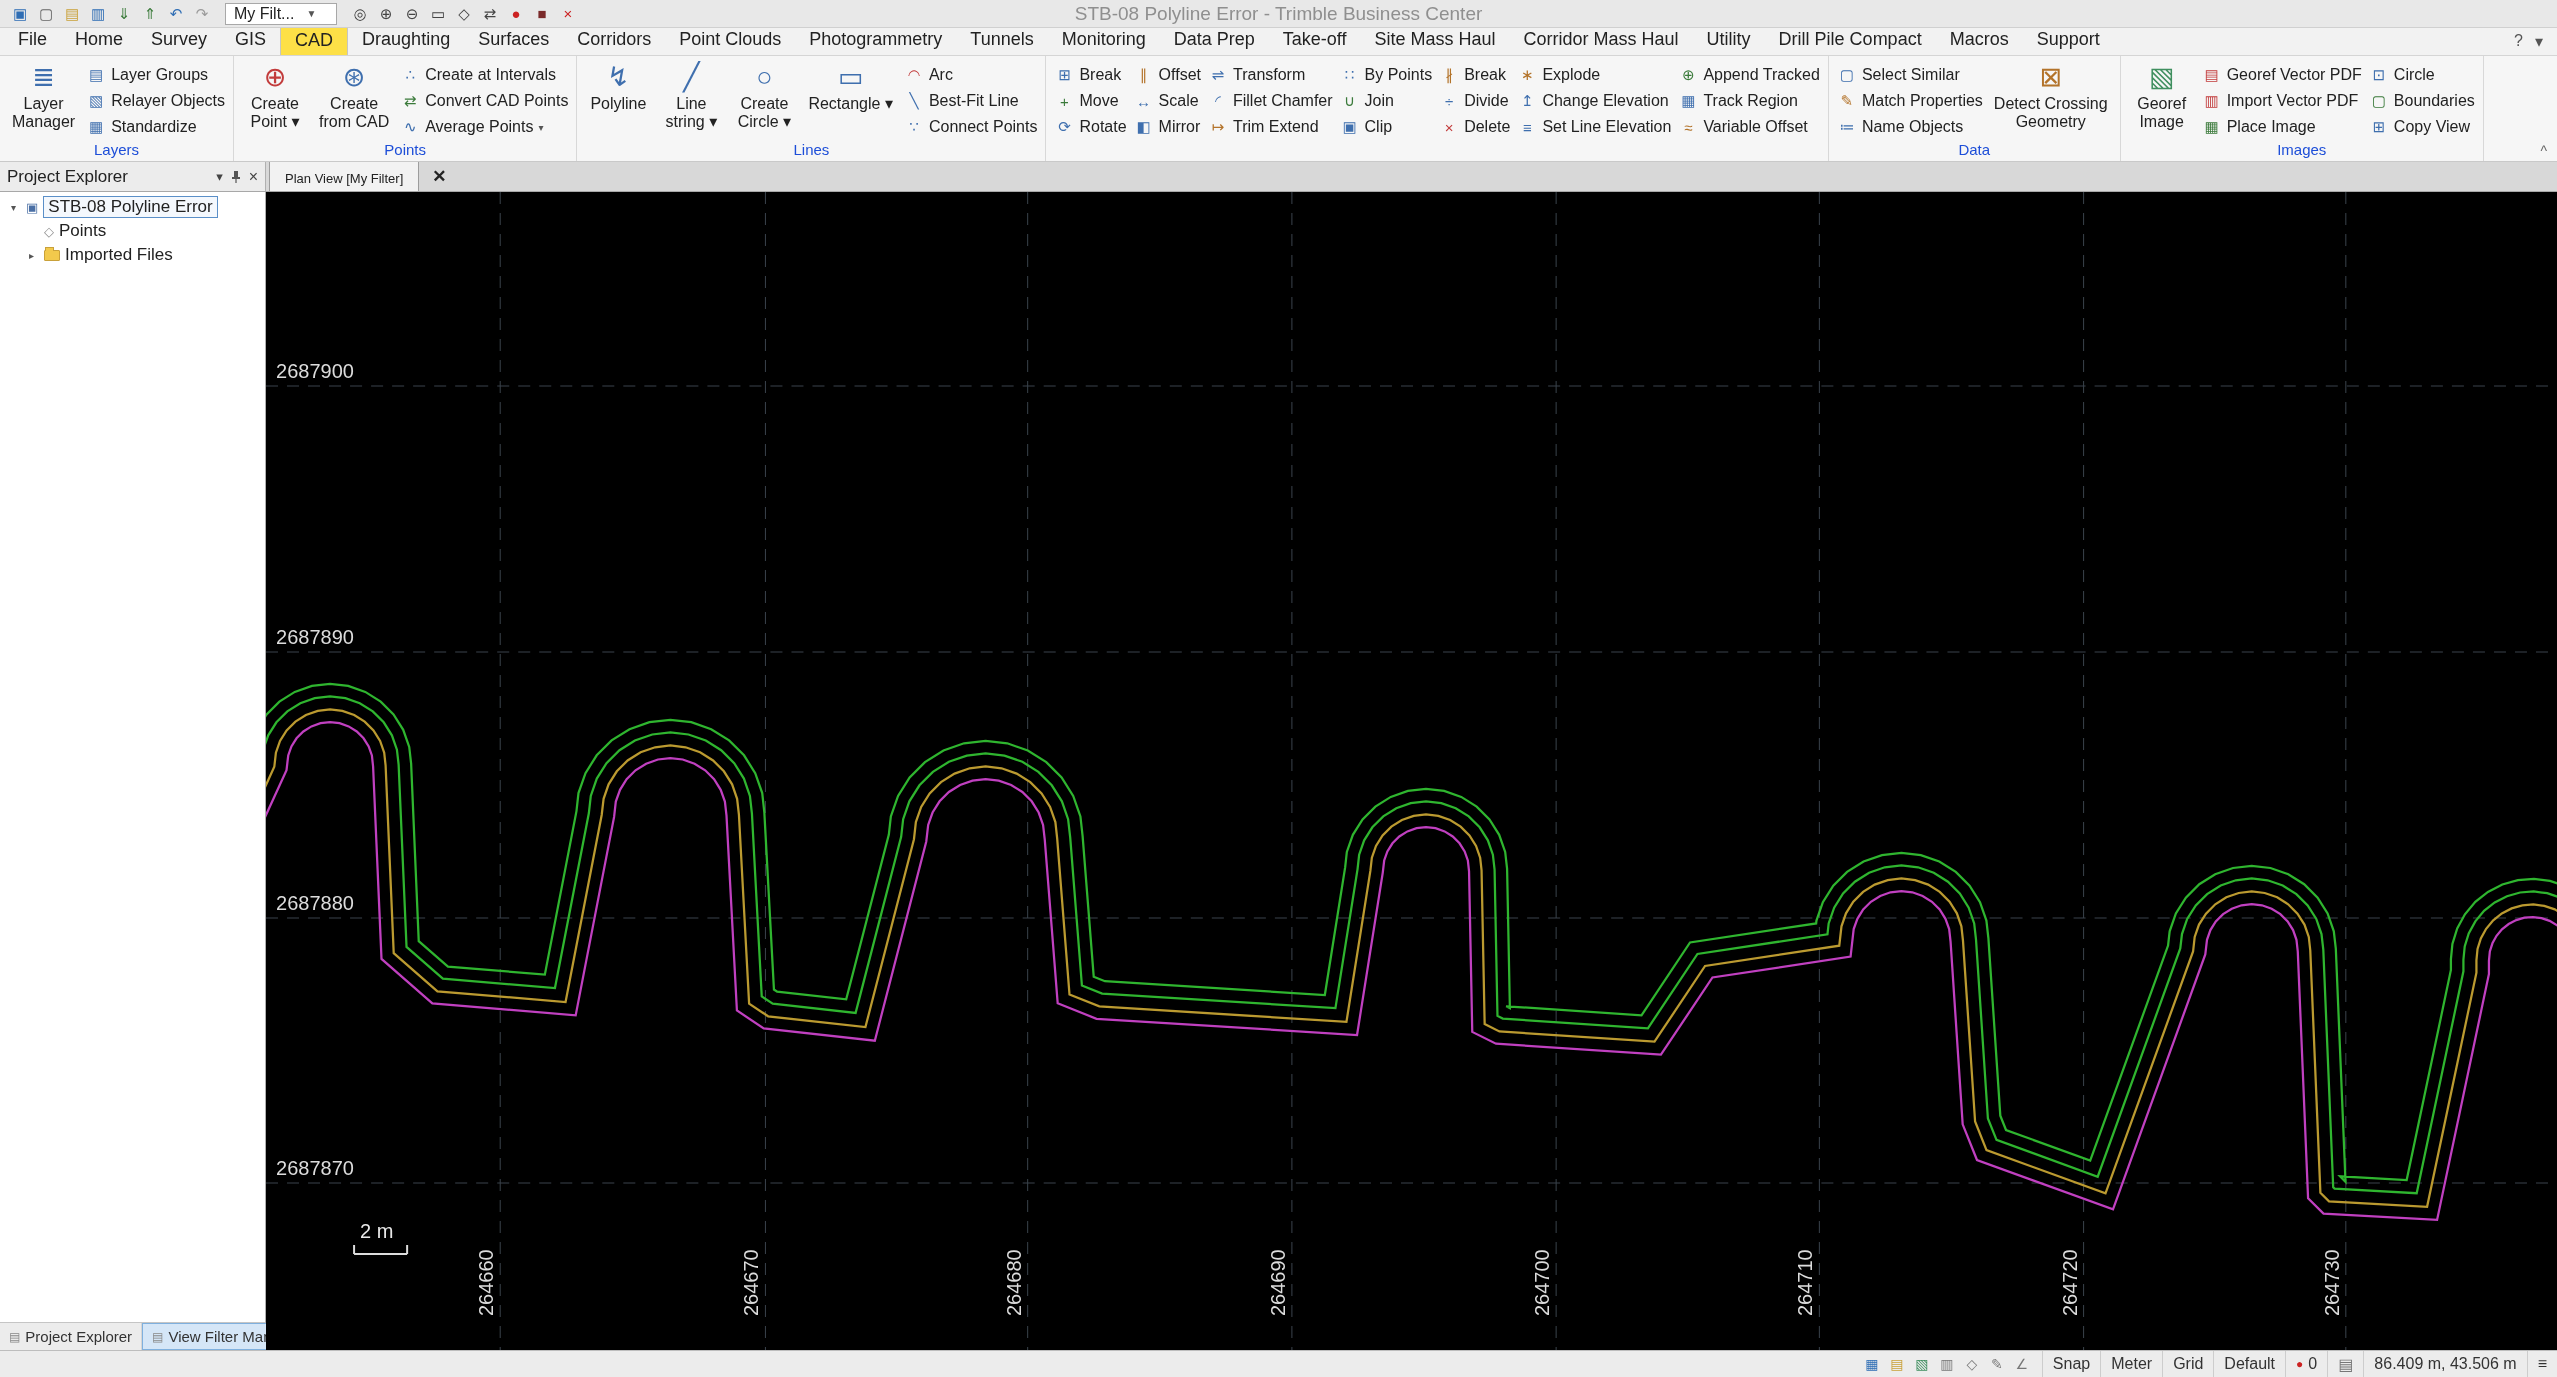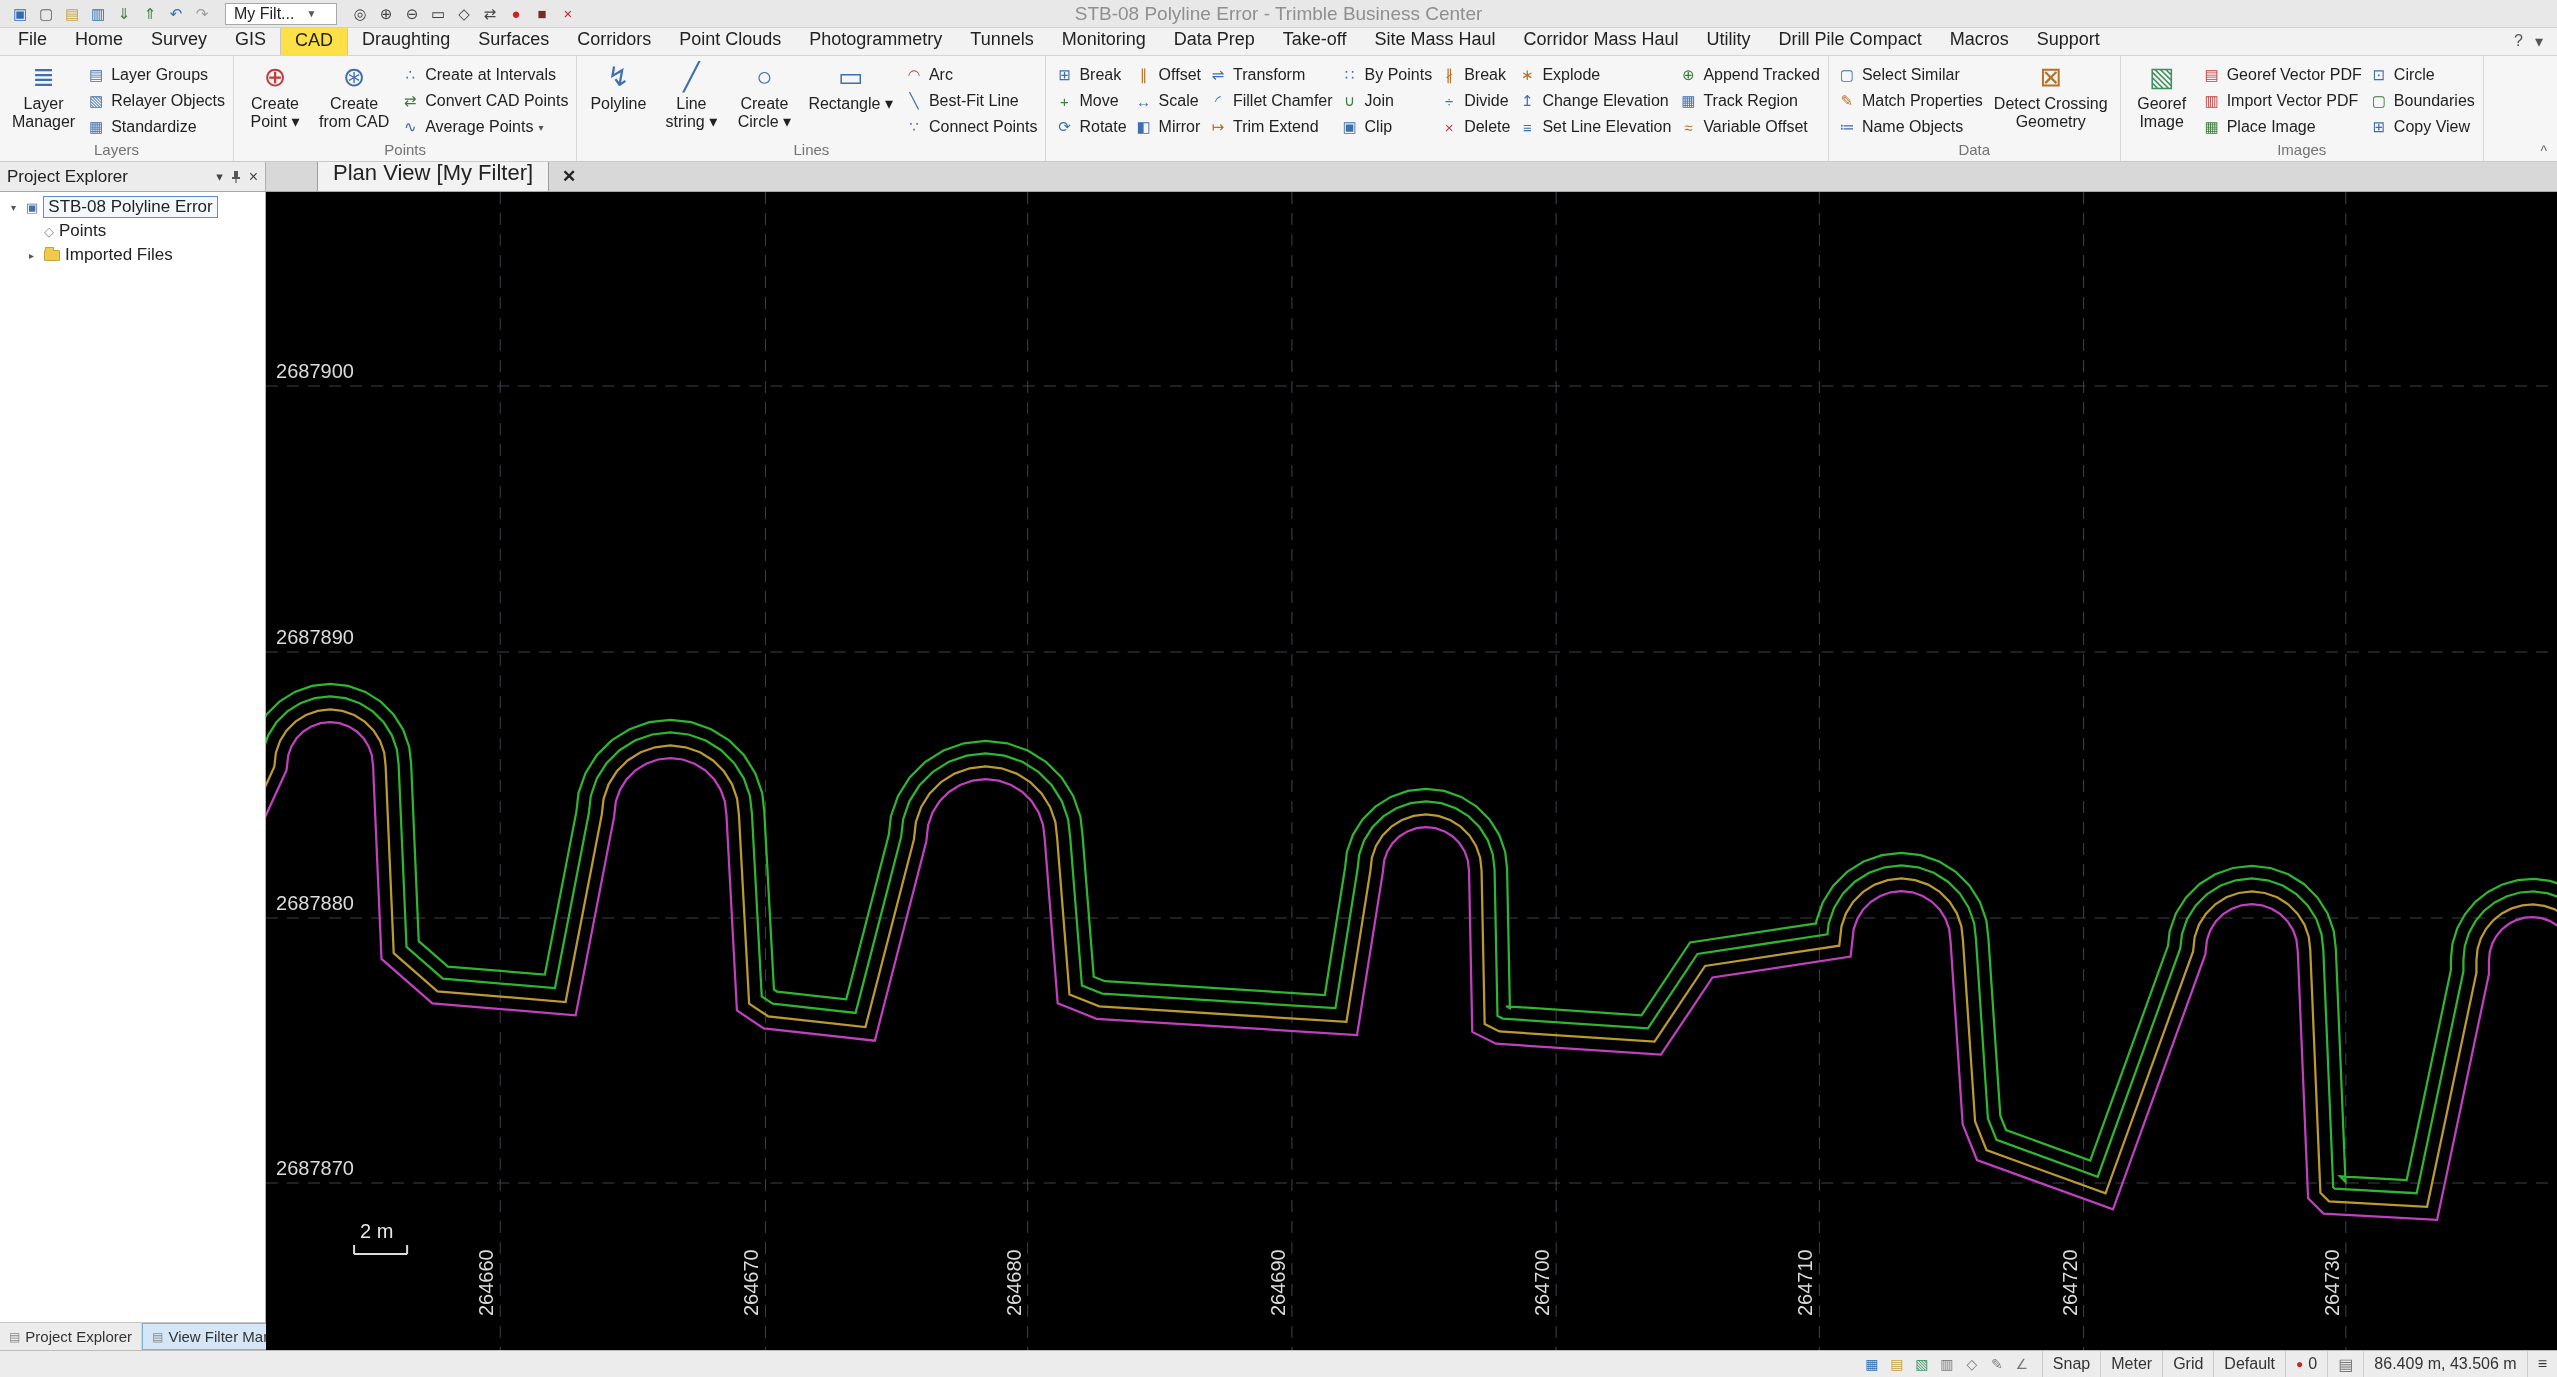--- a/index.html
+++ b/index.html
@@ -29,7 +29,7 @@
   .ribbon { height:106px; background:#f6f6f6; border-bottom:1px solid #c9c9c9; display:flex; position:relative; flex:0 0 auto; }
   .rgroup { display:flex; flex-direction:column; border-right:1px solid #d8d8d8; }
   .rgroup-content { flex:1; display:flex; align-items:stretch; gap:7px; padding:3px 8px 0; }
-  .rgroup-label { text-align:center; font-size:15px; color:#737373; padding:0 6px 3px; }
+  .rgroup-label { text-align:center; font-size:15px; color:#1d4ed8; padding:0 6px 3px; }
   .rbig { min-width:66px; max-width:96px; display:flex; flex-direction:column; align-items:center;
           gap:1px; padding:2px 4px 0; font-size:16px; line-height:18px; text-align:center; white-space:pre-line; }
   .rbig.wide { max-width:140px; }

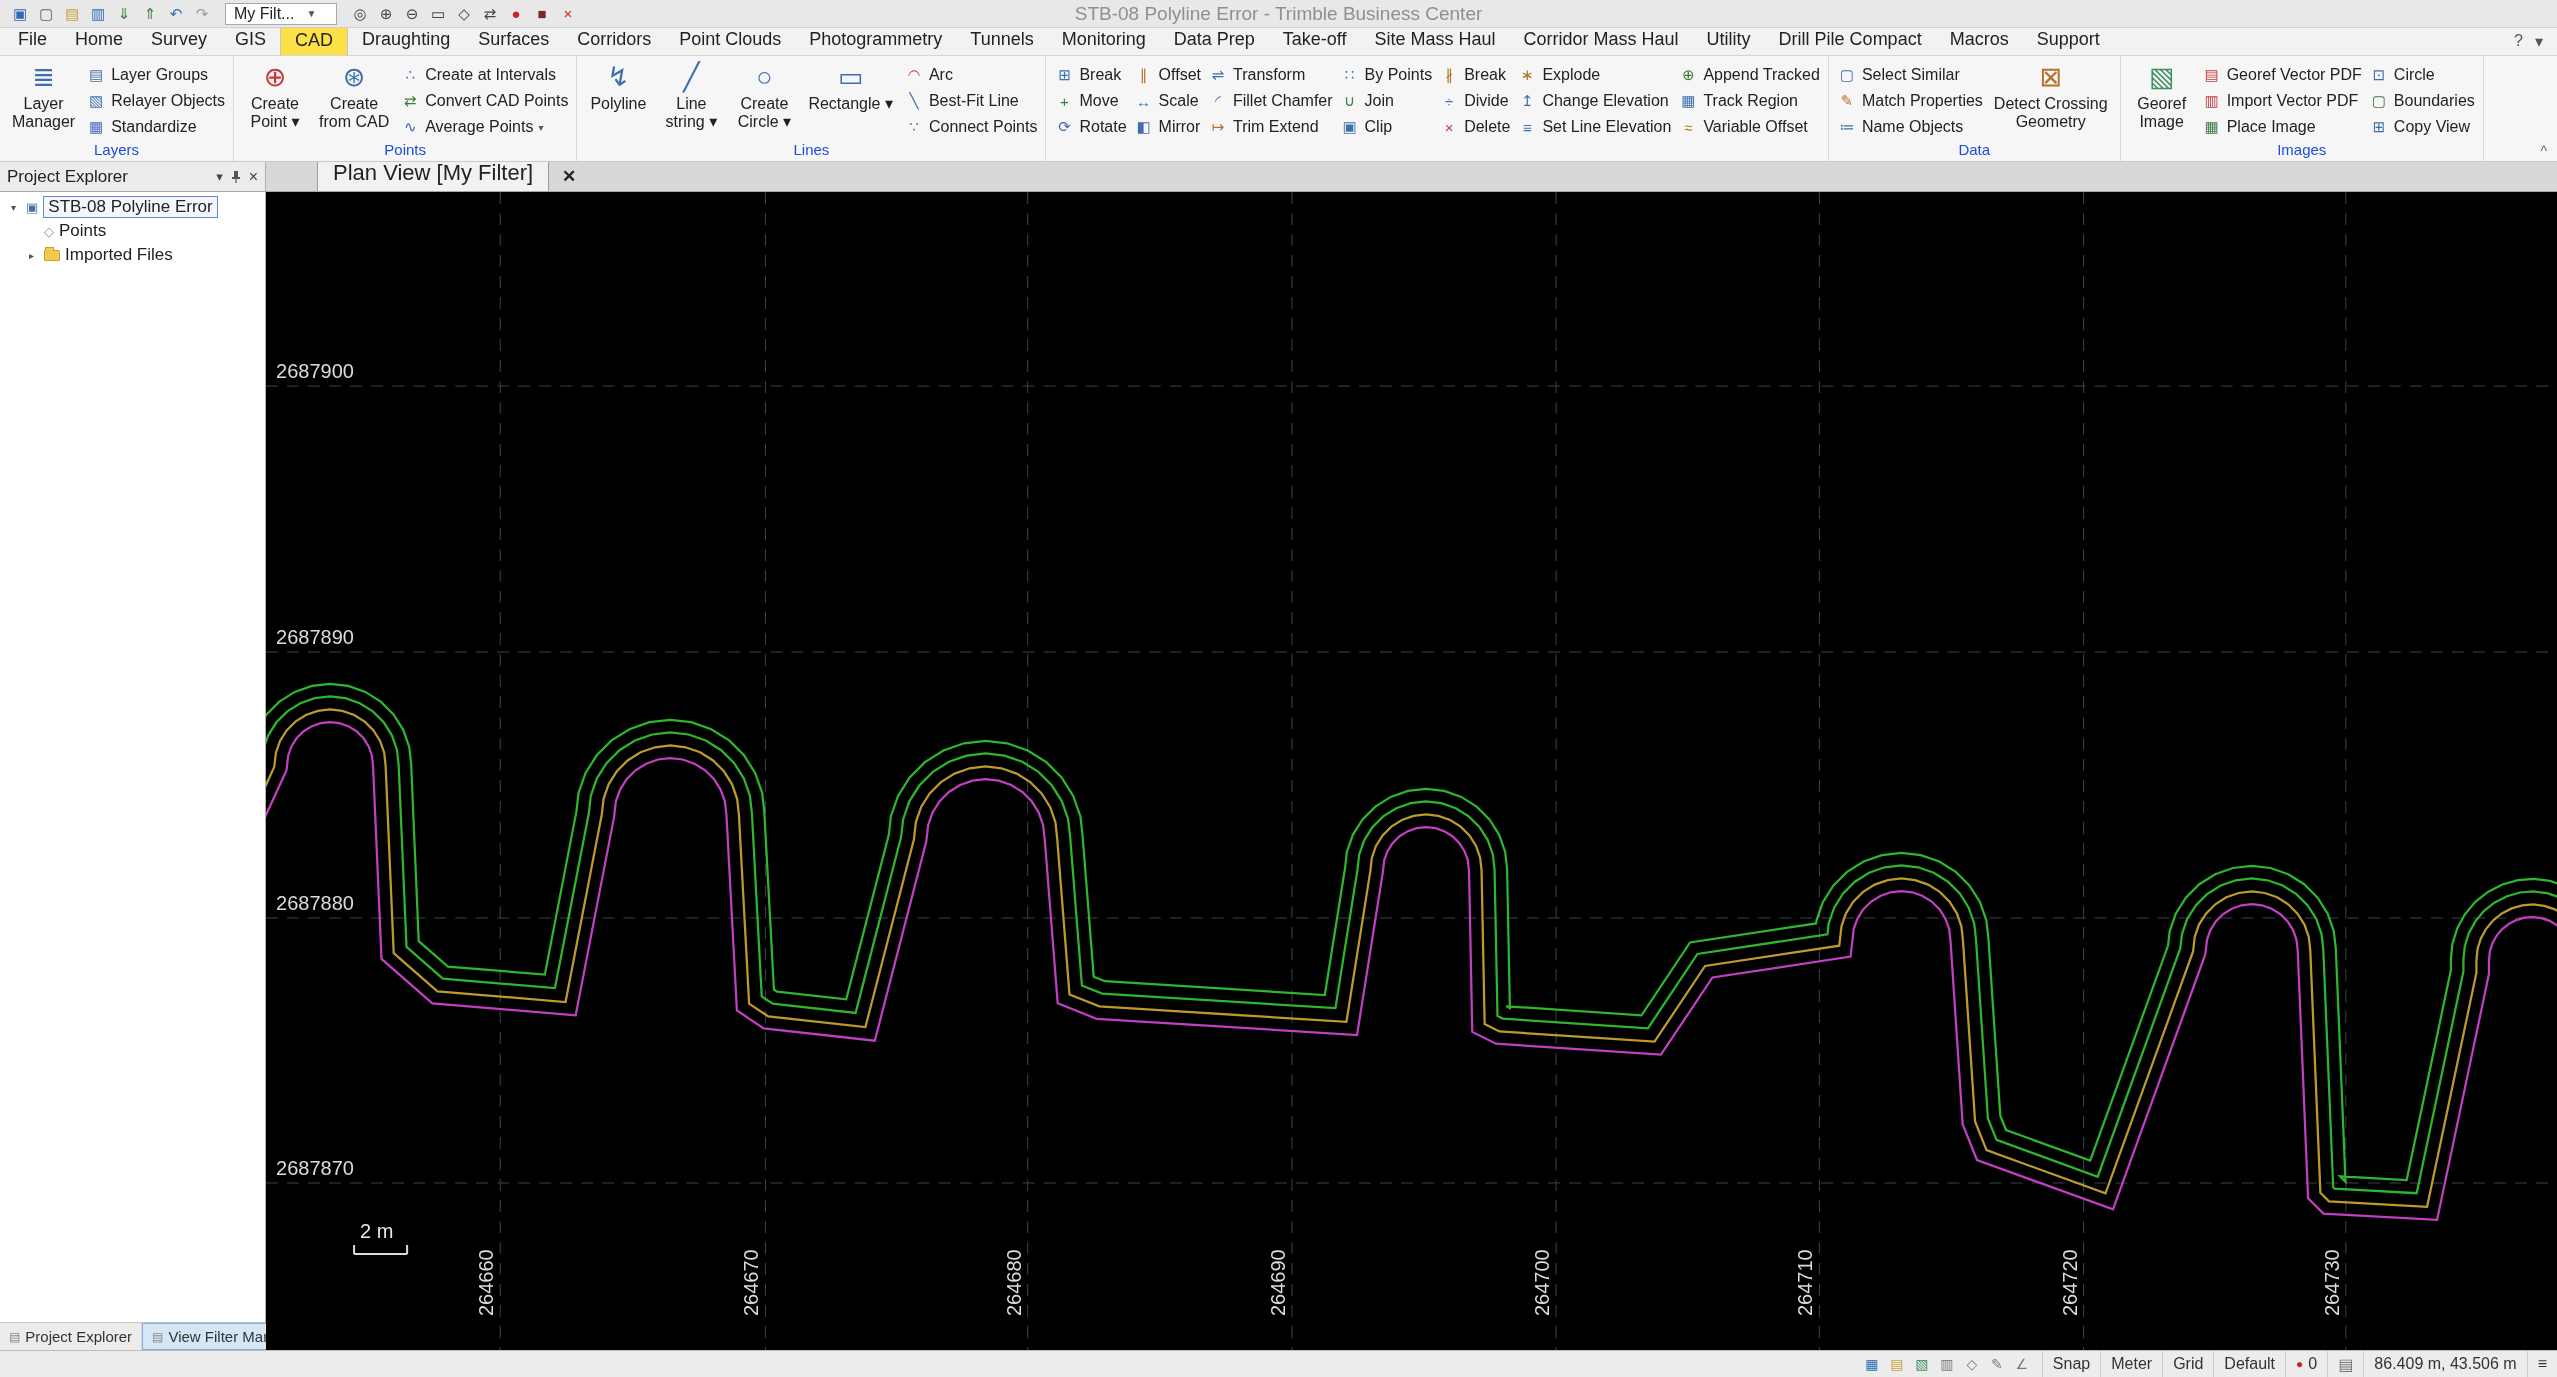--- a/index.html
+++ b/index.html
@@ -47,7 +47,7 @@
   .panel-header .ph-label { flex:1; }
   .ph-ic { color:#444; font-size:13px; display:flex; align-items:center; }
   .doc-tabs { flex:1; display:flex; align-items:flex-end; padding-left:3px; gap:8px; }
-  .doc-tab { background:#f2f2f2; border:1px solid #9d9d9d; border-bottom:none; font-size:22px; padding:19px 15px 5px;margin-left:48px; }
+  .doc-tab { background:#f2f2f2; border:1px solid #9d9d9d; border-bottom:none; font-size:13px; padding:19px 15px 5px; }
   .doc-close { font-size:17px; color:#222; padding:0 5px; align-self:center; font-weight:bold; }
 
   

